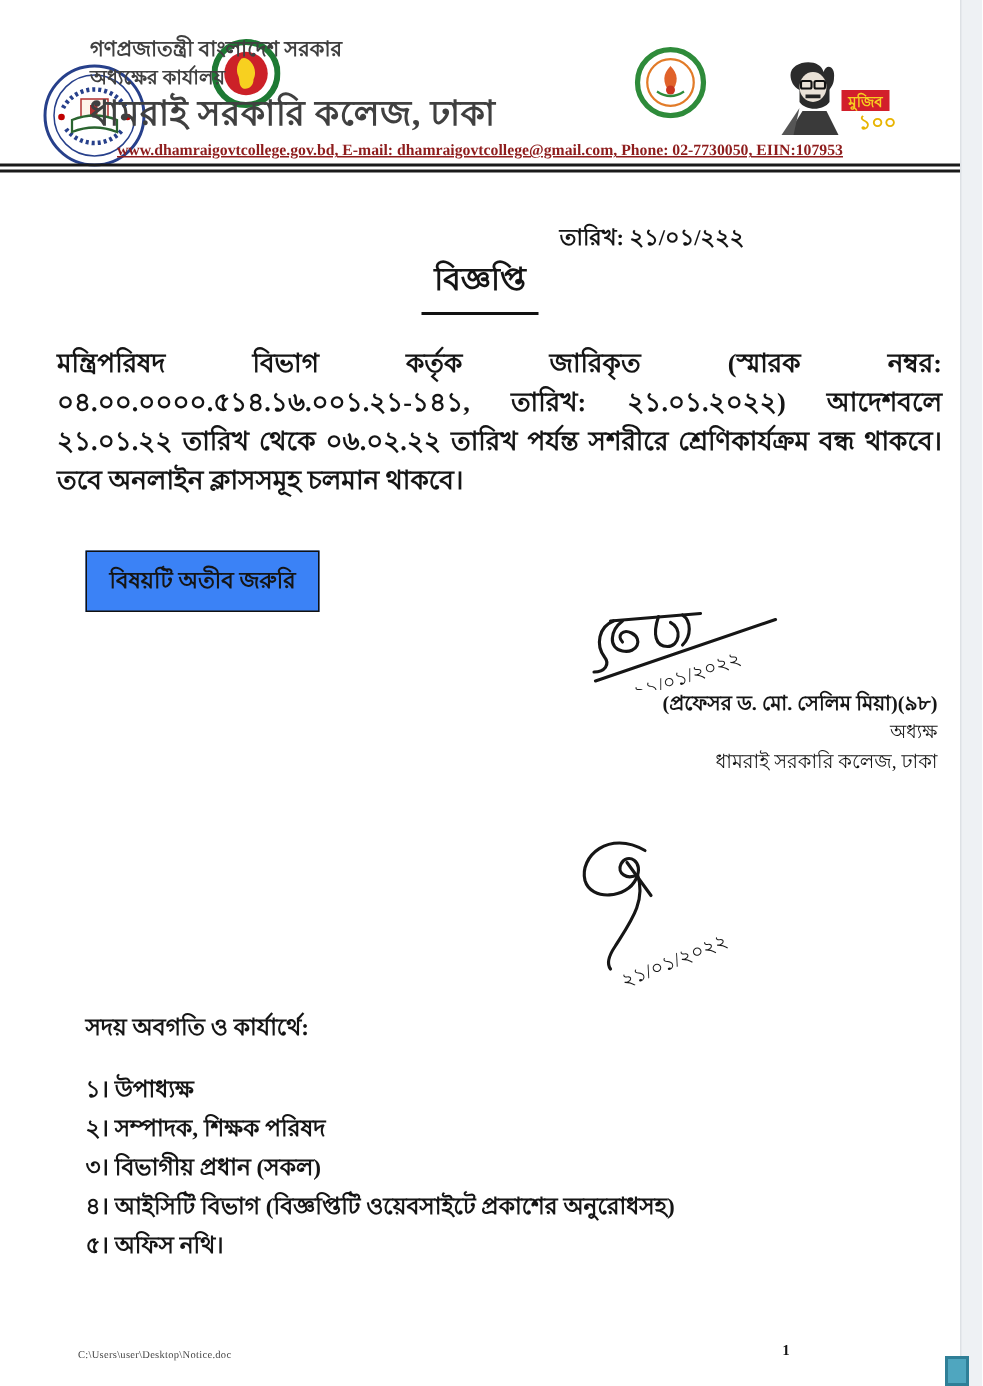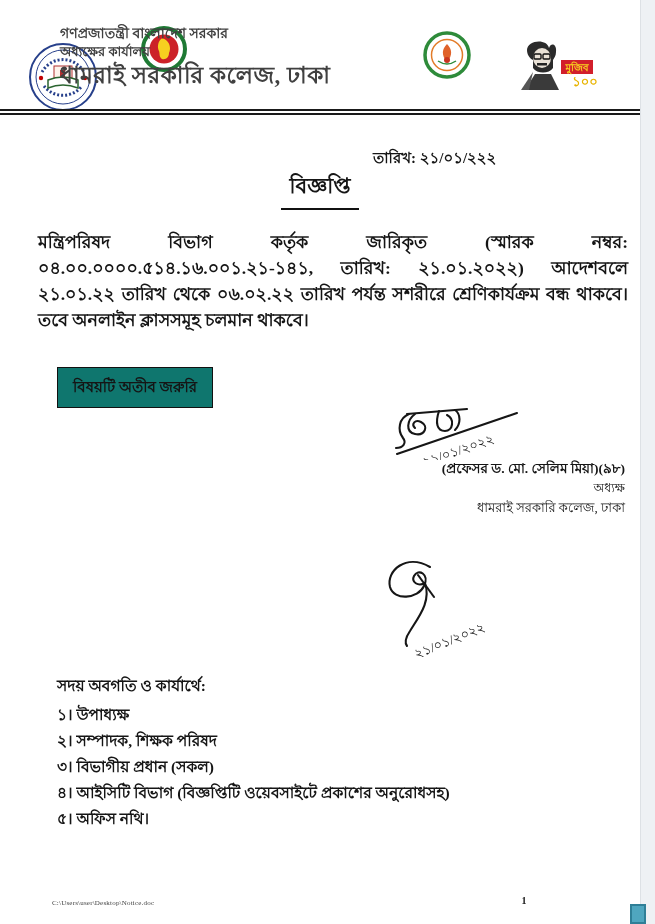--- a/index.html
+++ b/index.html
@@ -112,6 +112,7 @@
       <text x="72" y="52" text-anchor="middle" font-size="13" font-weight="bold" fill="#e8b400" font-family="Liberation Serif, serif">১০০</text>
     </svg>
 
+    <div class="contact">www.dhamraigovtcollege.gov.bd, E-mail: dhamraigovtcollege@gmail.com, Phone: 02-7730050, EIIN:107953</div>
     <div class="hdr-rule"></div>
   </div>
 

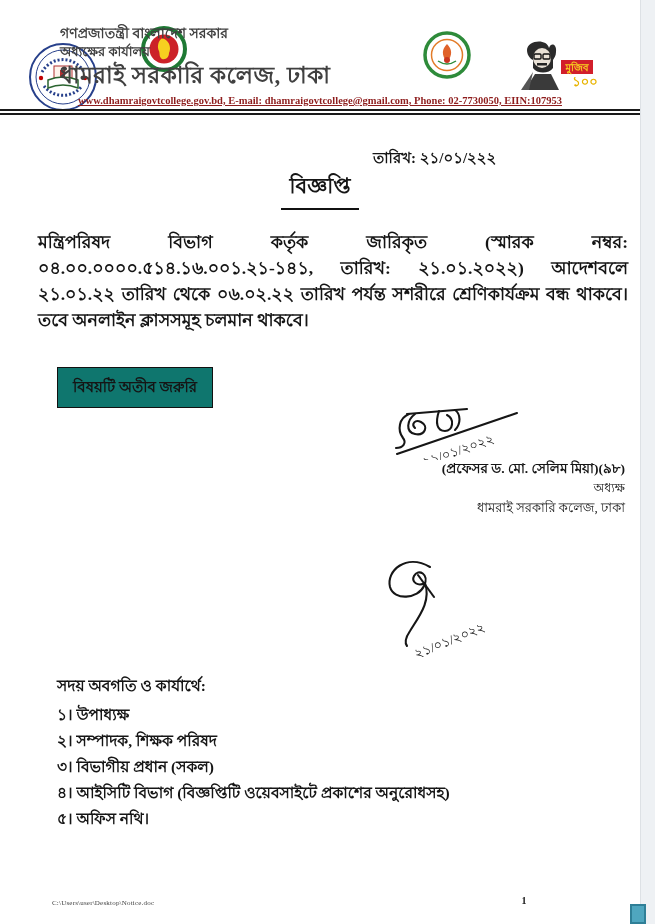--- a/index.html
+++ b/index.html
@@ -38,7 +38,7 @@
   .notice-body { position:absolute; left:38px; top:229px; width:590px;
     font-size:17.5px; line-height:26px; text-align:justify; font-weight:700; }
   .urgent-box { position:absolute; left:57px; top:367px; border:1.5px solid #111;
-    padding:7px 15px; font-size:15px; font-weight:bold; background:#0f766e; }
+    padding:7px 15px; font-size:15px; font-weight:bold; background:#3b82f6; }
 
   
   .sig1-svg { position:absolute; left:385px; top:398px; }

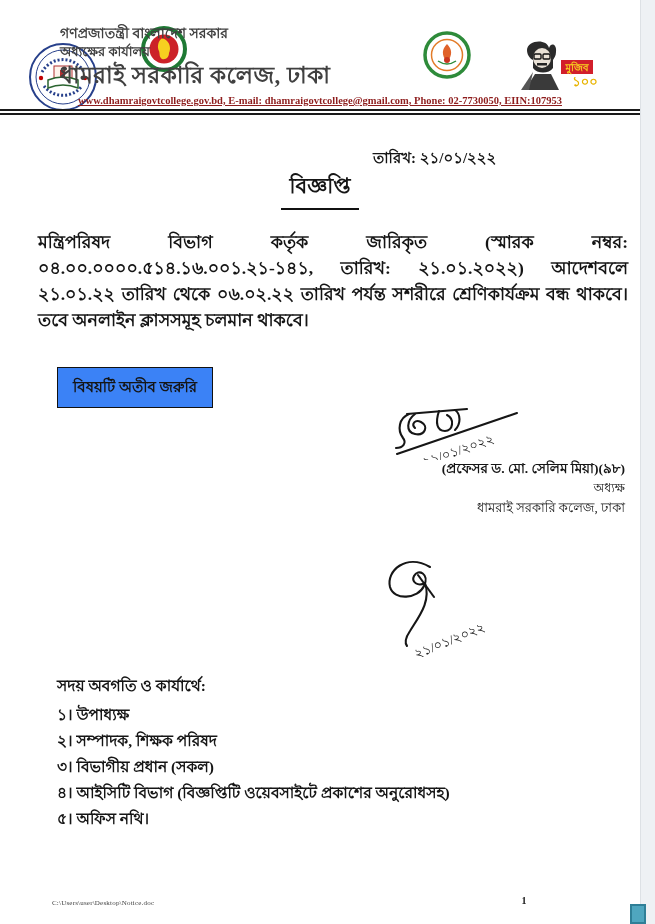--- a/index.html
+++ b/index.html
@@ -52,7 +52,7 @@
 
   
   .dist { position:absolute; left:57px; top:674px; width:440px; font-size:15.5px; font-weight:600; }
-  .dist-heading { line-height:24px; margin-bottom:4px; }
+  .dist-heading { line-height:24px; margin-bottom:16px; }
   .dist-item { line-height:26px; }
 
   

